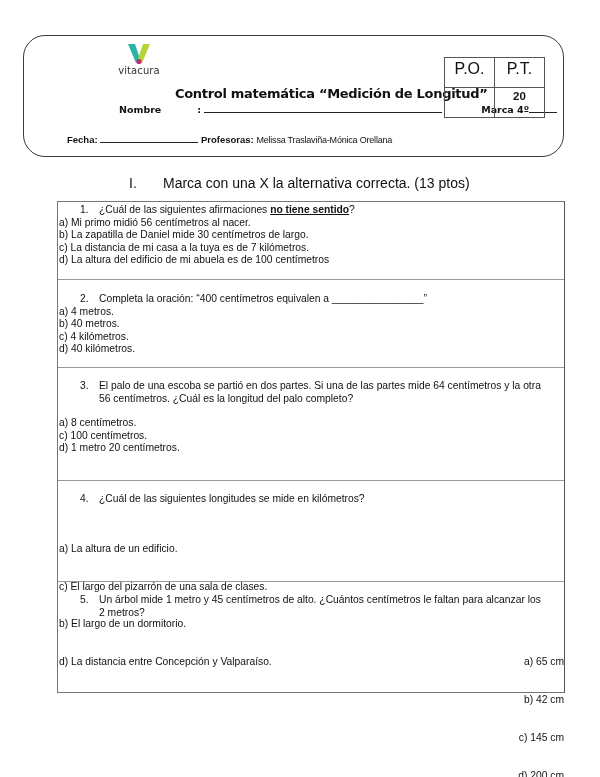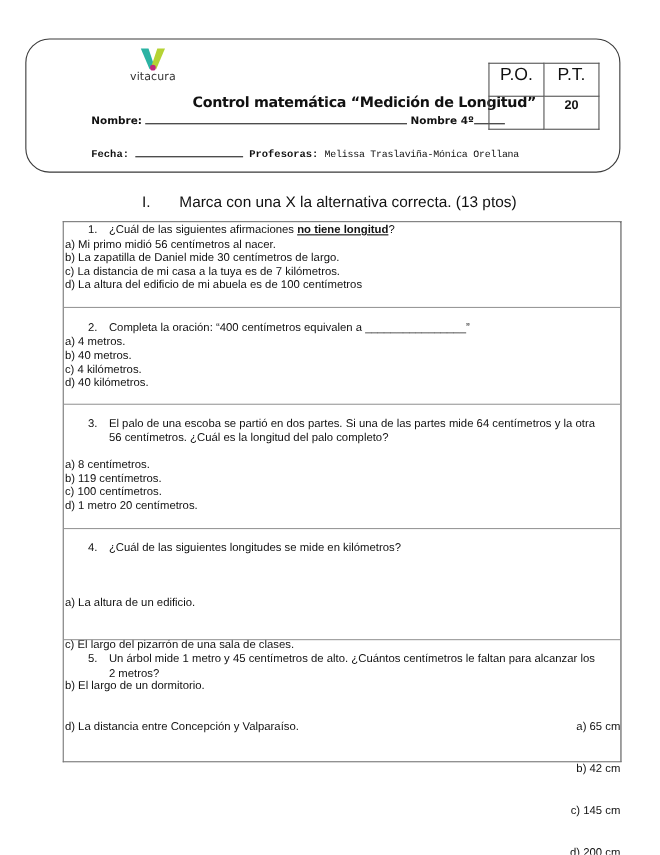--- a/index.html
+++ b/index.html
@@ -19,7 +19,7 @@
     font-family: "DejaVu Sans", sans-serif; letter-spacing: -0.3px; }
   .nombre-row { position: absolute; left: 83px; top: 103px; font-size: 9.5px; white-space: nowrap;
     font-family: "DejaVu Sans", sans-serif; }
-  .nombre-row b { font-weight: bold; }
+  .nombre-row b { font-weight: bold; margin-left: 36px; }
   .line { display: inline-block; border-bottom: 1px solid #222; vertical-align: baseline; height: 9px; }
   .fecha-row { position: absolute; left: 83px; top: 133px; font-size: 9.5px; white-space: nowrap;
     font-family: Liberation Mono, monospace; }

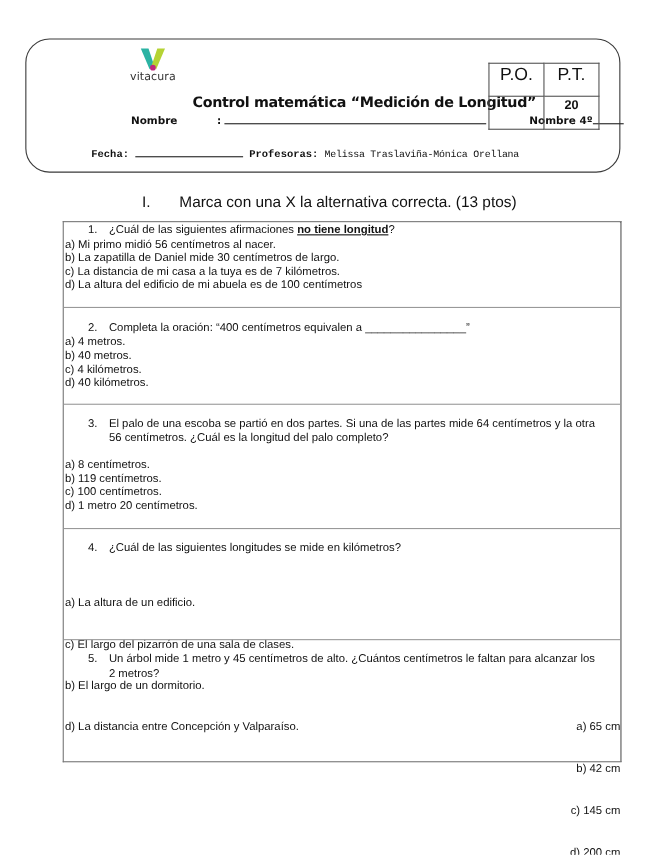--- a/index.html
+++ b/index.html
@@ -68,7 +68,7 @@
 <div class="nombre-row">
   <b>Nombre</b><b>:</b>
   <span class="line" style="width:238px;"></span>
-  <b>Nombre 4º</b><span class="line" style="width:28px;"></span>
+  <b>Marca 4º</b><span class="line" style="width:28px;"></span>
 </div>
 
 <div class="fecha-row">

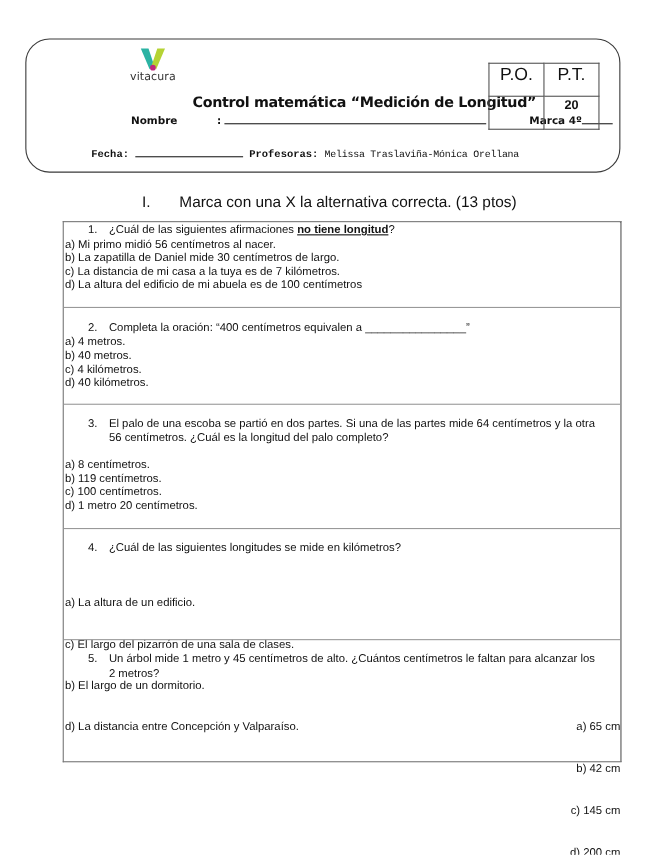--- a/index.html
+++ b/index.html
@@ -21,8 +21,8 @@
     font-family: "DejaVu Sans", sans-serif; }
   .nombre-row b { font-weight: bold; margin-left: 36px; }
   .line { display: inline-block; border-bottom: 1px solid #222; vertical-align: baseline; height: 9px; }
-  .fecha-row { position: absolute; left: 83px; top: 133px; font-size: 9.5px; white-space: nowrap;
-    font-family: Liberation Mono, monospace; }
+  .fecha-row { position: absolute; left: 67px; top: 133px; font-size: 9.5px; white-space: nowrap;
+    font-family: Liberation Sans, sans-serif; }
   .fecha-row .teachers { font-weight: normal; font-size: 9px; letter-spacing: -0.2px; }
 
   .score-table { position: absolute; left: 444px; top: 57px; border-collapse: collapse; }

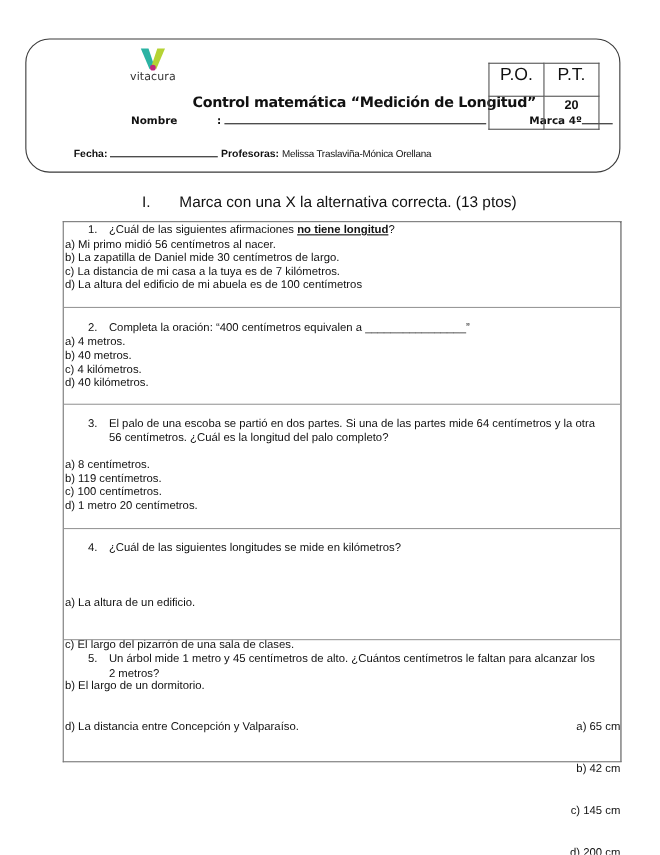--- a/index.html
+++ b/index.html
@@ -100,7 +100,7 @@
   <div class="qcell" style="height:77px; padding-top:2px;">
     <div class="qstem">
       <span class="qnum">1.</span>
-      <span class="qtext"><span>¿Cuál de las siguientes afirmaciones </span><u><b>no tiene longitud</b></u><span>?</span></span>
+      <span class="qtext"><span>¿Cuál de las siguientes afirmaciones </span><u><b>no tiene sentido</b></u><span>?</span></span>
     </div>
     <div class="opts">
       <div class="opt">a) Mi primo midió 56 centímetros al nacer.</div>

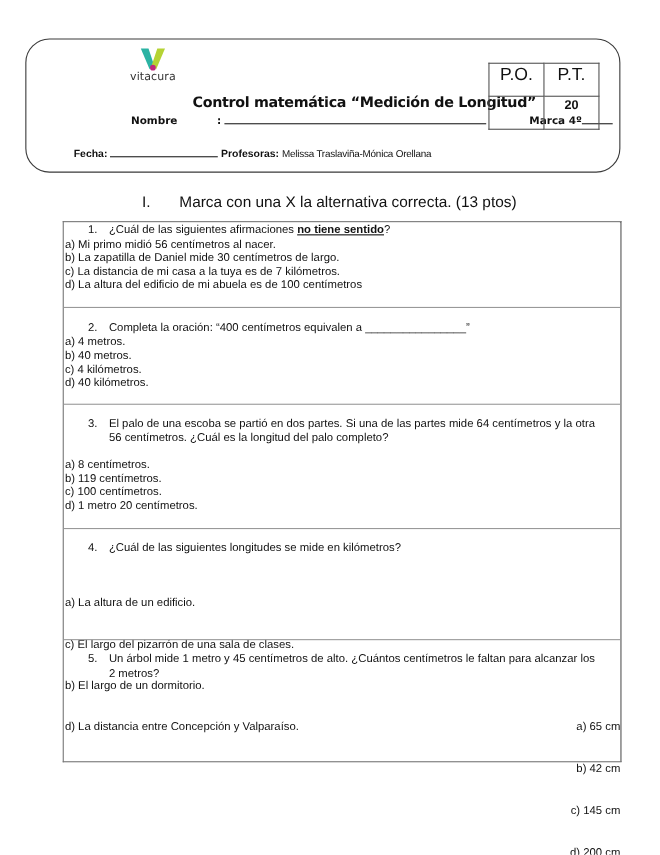--- a/index.html
+++ b/index.html
@@ -130,7 +130,6 @@
     </div>
     <div class="opts" style="margin-top:12px;">
       <div class="opt">a) 8 centímetros.</div>
-      <div class="opt">b) 119 centímetros.</div>
       <div class="opt">c) 100 centímetros.</div>
       <div class="opt">d) 1 metro 20 centímetros.</div>
     </div>

